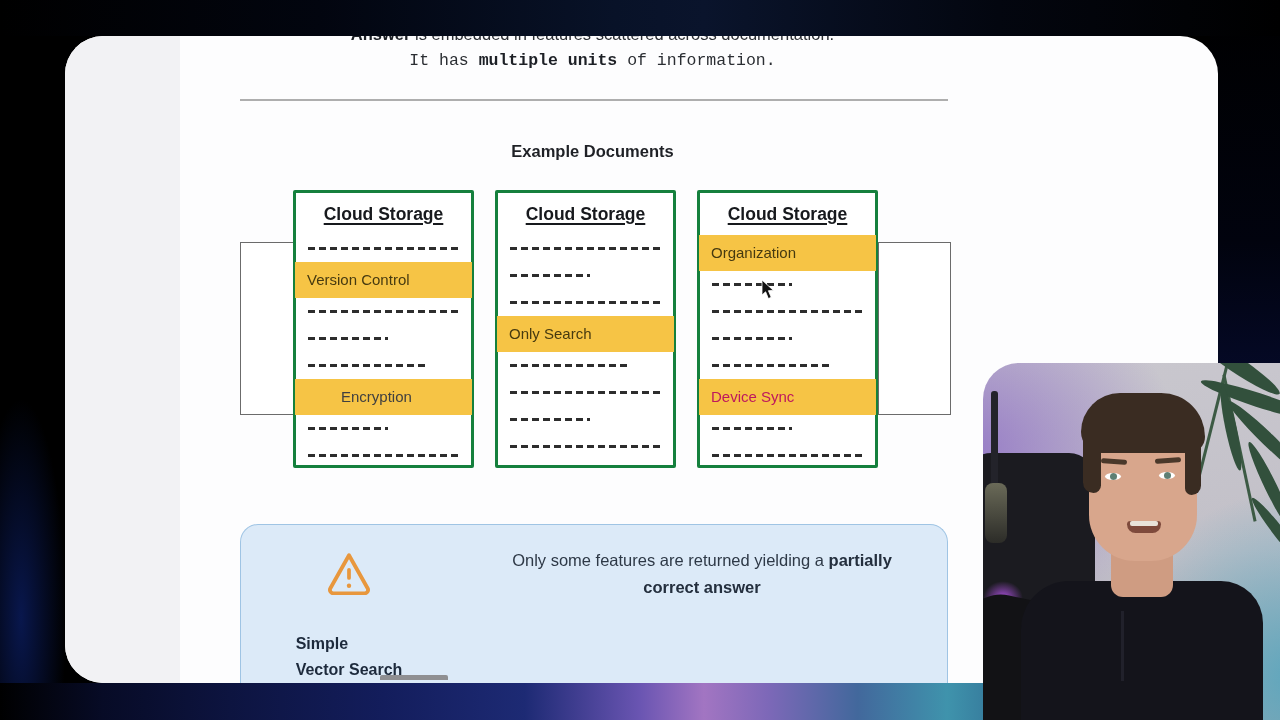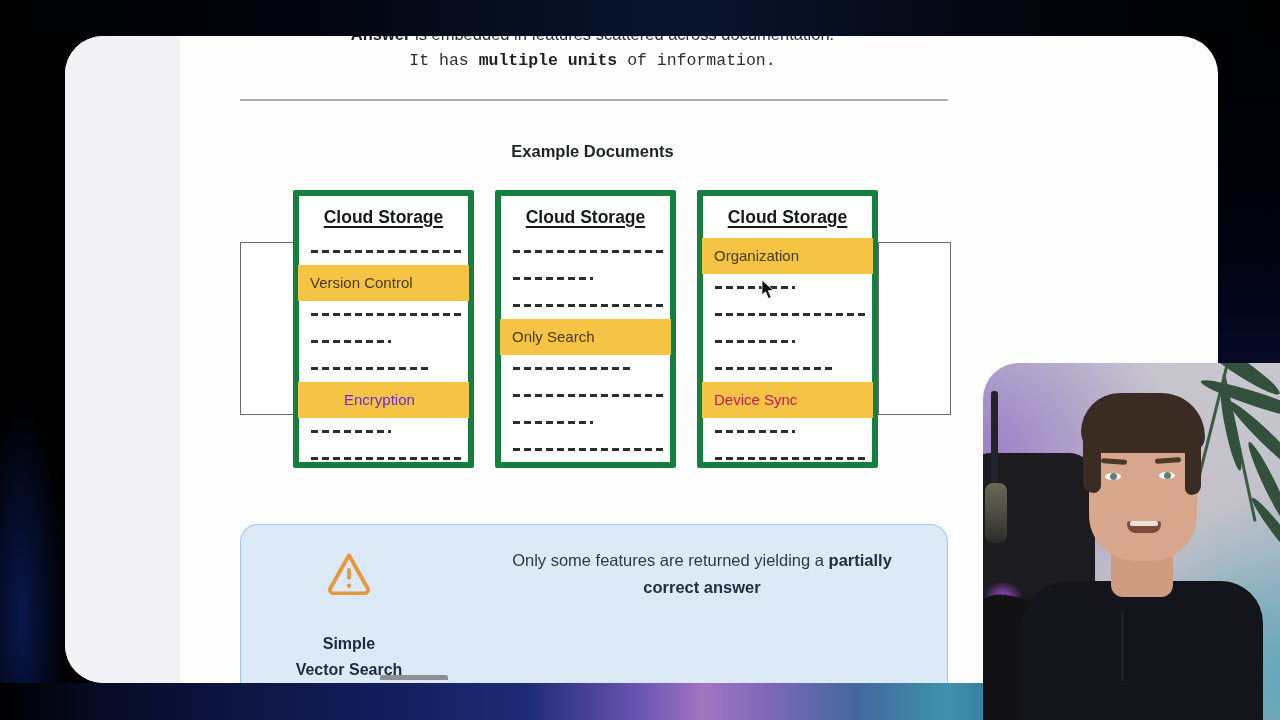--- a/index.html
+++ b/index.html
@@ -64,7 +64,7 @@
   .back-card.right{left:698px;top:206px;width:73px;height:173px;}
   .doc-card{
     position:absolute;top:154px;width:181px;height:278px;box-sizing:border-box;
-    background:#fff;border:6px solid #15803d;border-radius:2px;
+    background:#fff;border:3px solid #15803d;border-radius:2px;
   }
   .doc-card.c0{left:113px;}
   .doc-card.c1{left:315px;}

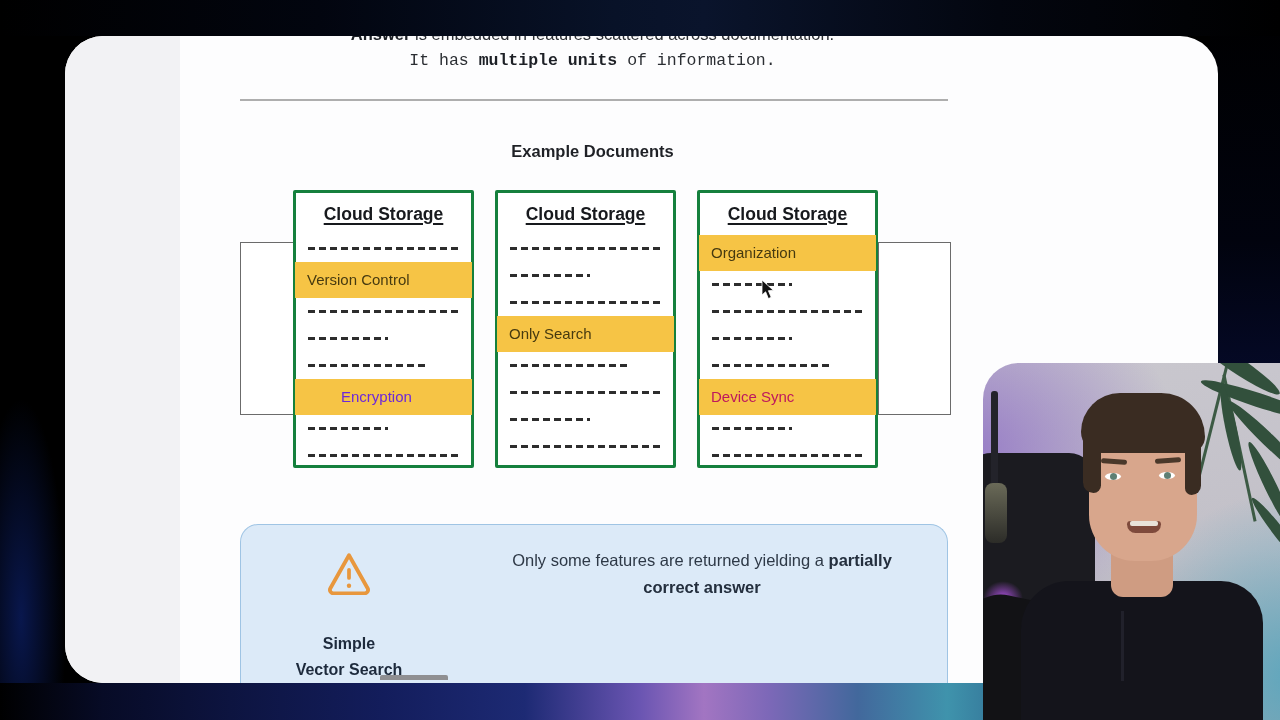--- a/index.html
+++ b/index.html
@@ -200,7 +200,7 @@
           <div class="row-dash">
             <span class="dash-line dash-medium"></span>
           </div>
-          <div class="row-feature" style="color: #6d28d9; padding-left: 46px;">Encryption</div>
+          <div class="row-feature" style="color: #404040; padding-left: 46px;">Encryption</div>
           <div class="row-dash">
             <span class="dash-line dash-short"></span>
           </div>

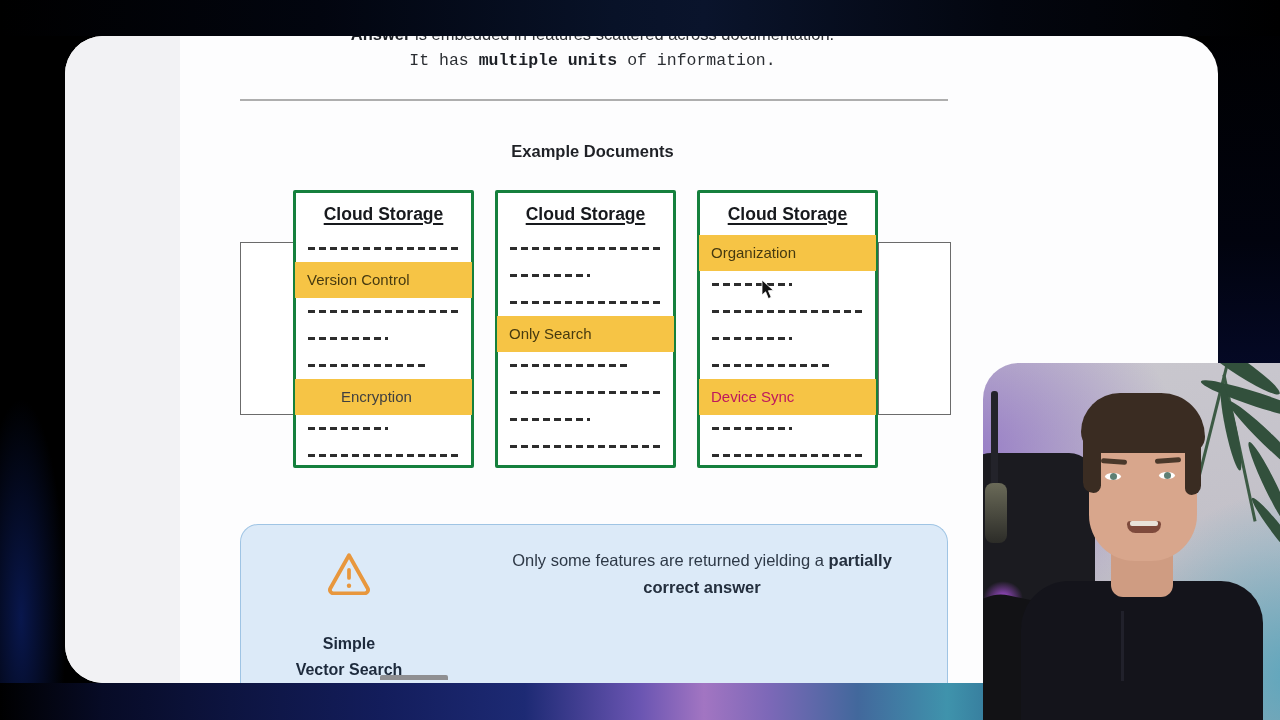--- a/index.html
+++ b/index.html
@@ -100,7 +100,7 @@
   }
   .warn-icon{margin-top:26px;}
   .info-label{
-    margin-top:36px;text-align:center;font-size:16px;font-weight:bold;
+    margin-top:36px;text-align:left;font-size:16px;font-weight:bold;
     color:#1d2a3c;line-height:26px;
   }
   .info-right{

